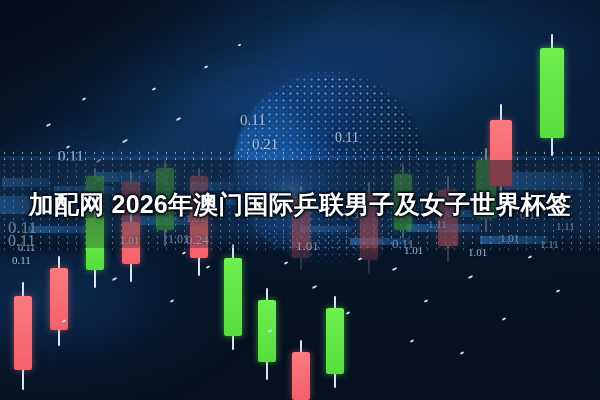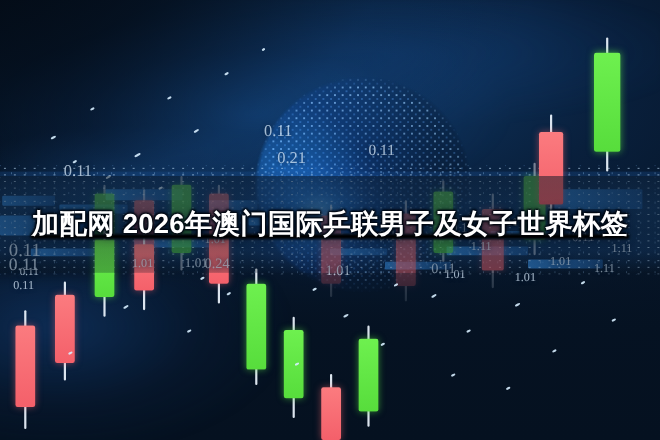--- a/index.html
+++ b/index.html
@@ -190,11 +190,9 @@
     top: 160px;
     height: 88px;
     display: flex;
-    flex-direction: row;
-    align-items: center;
+    flex-direction: column;
     justify-content: center;
     gap: 2px;
-    text-decoration: underline;
   }
   .title-line {
     color: #ffffff;

